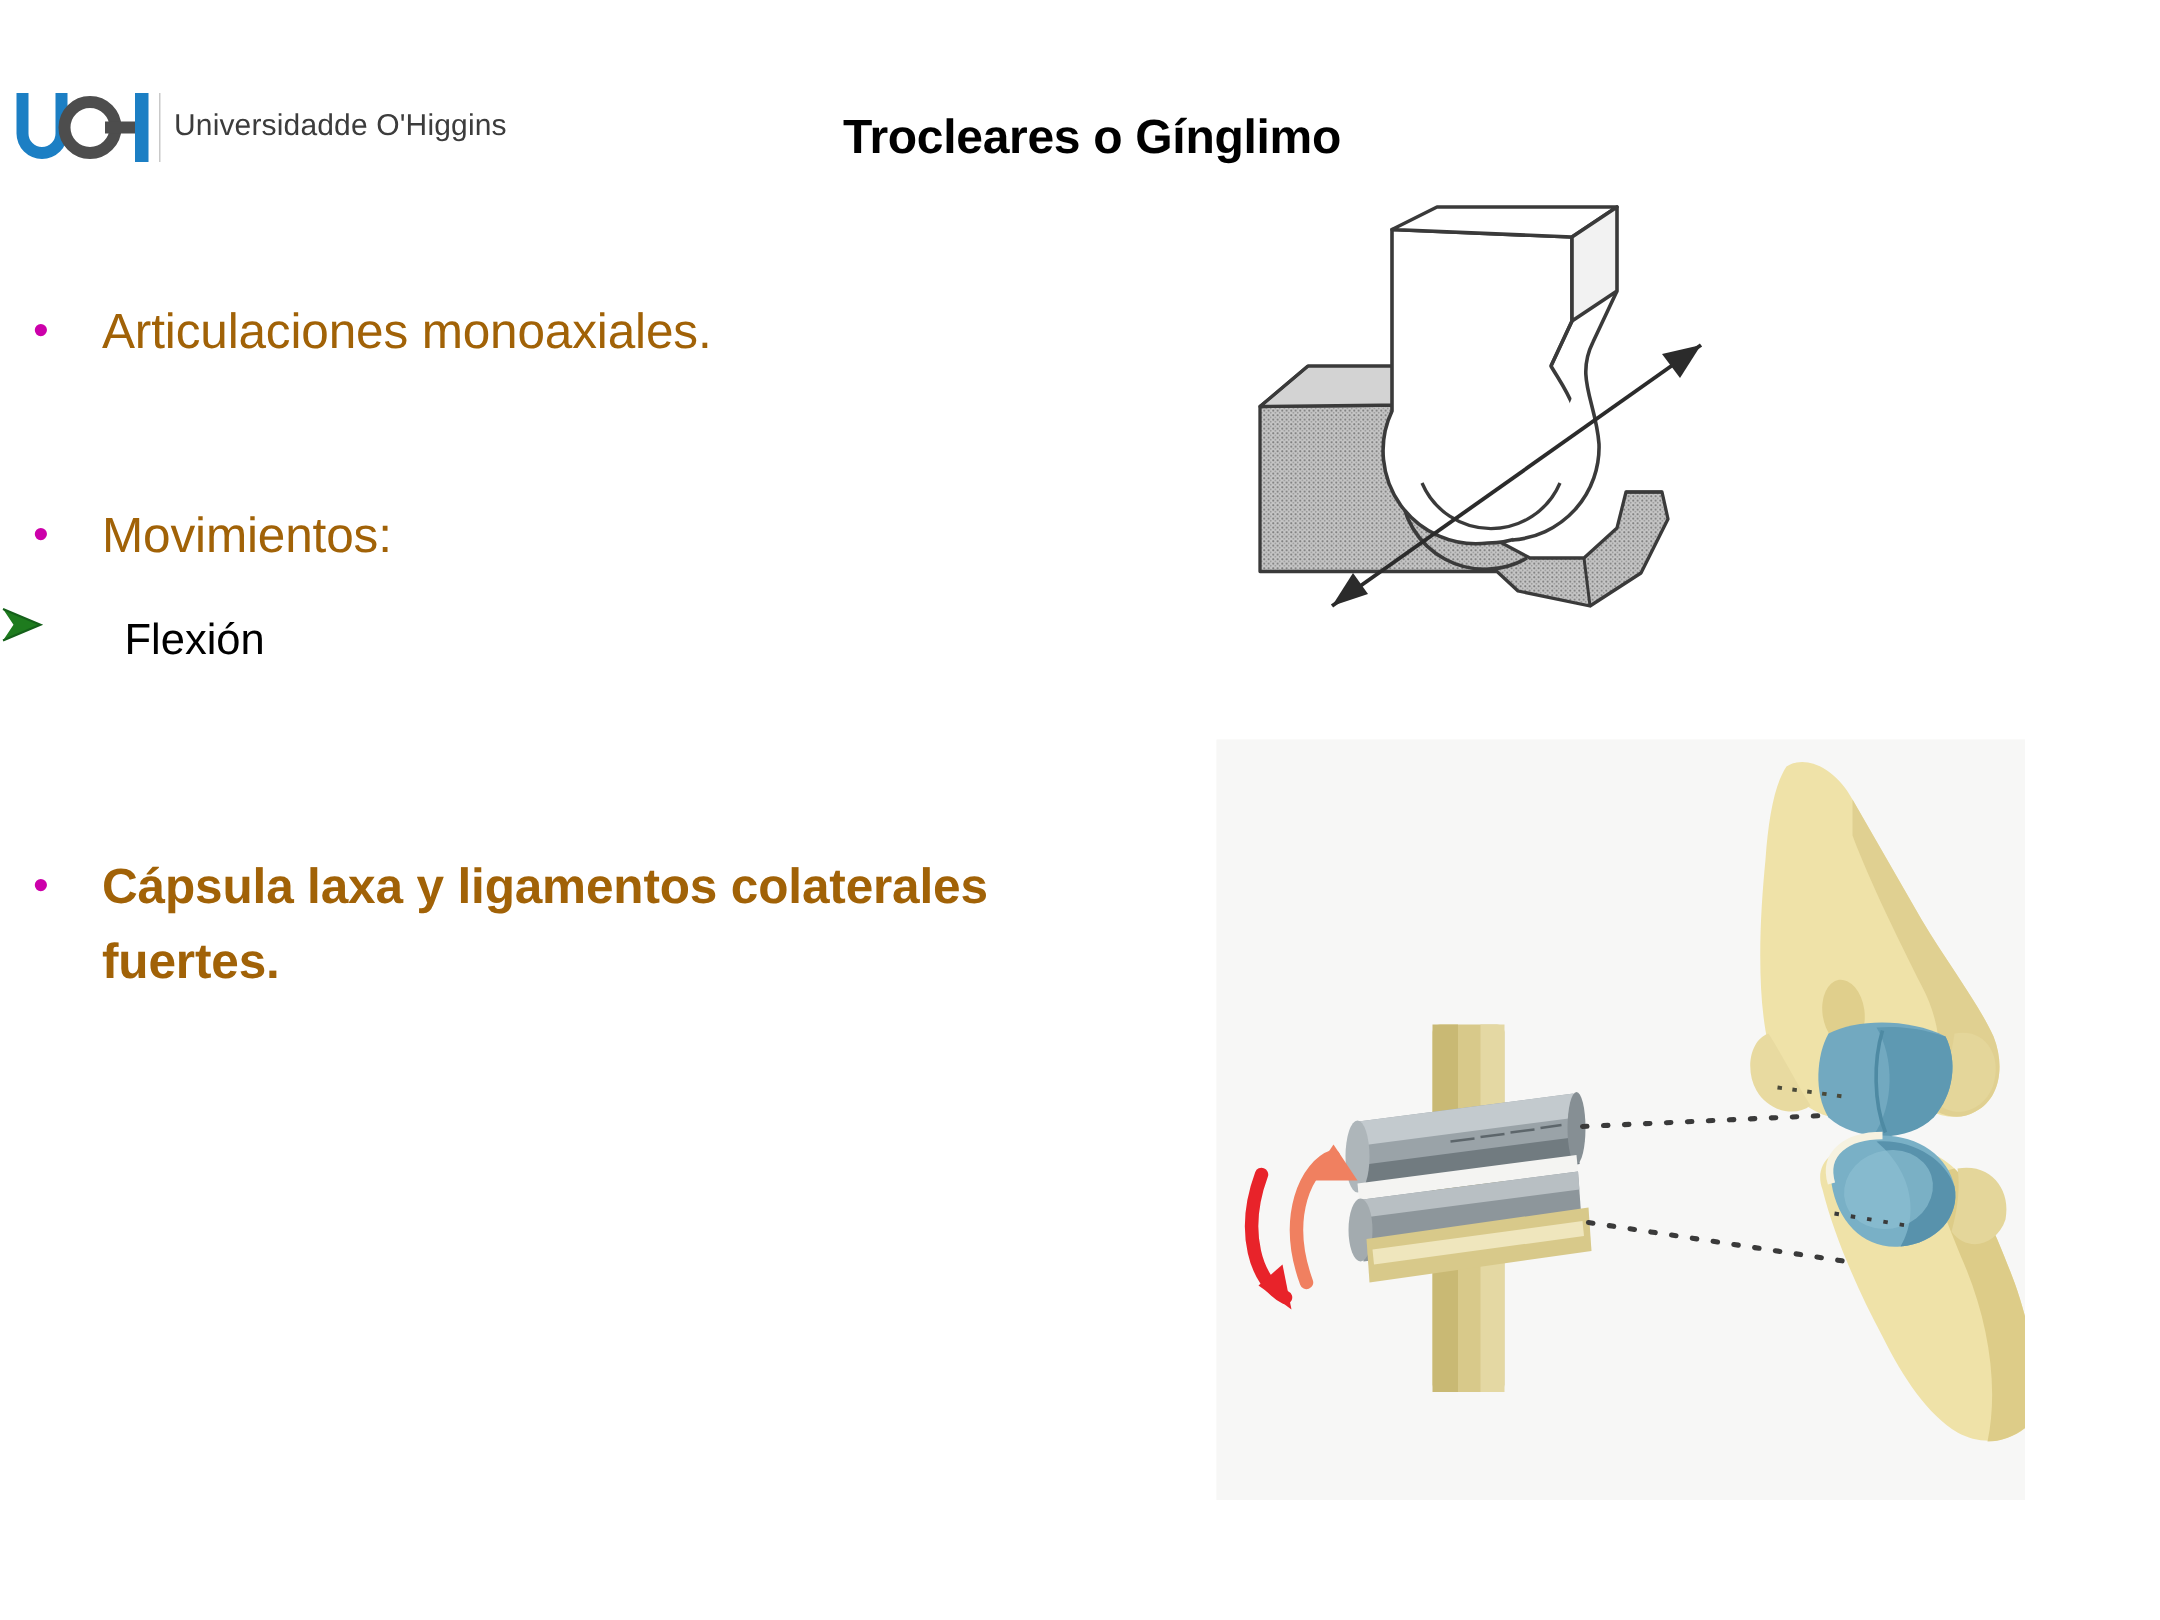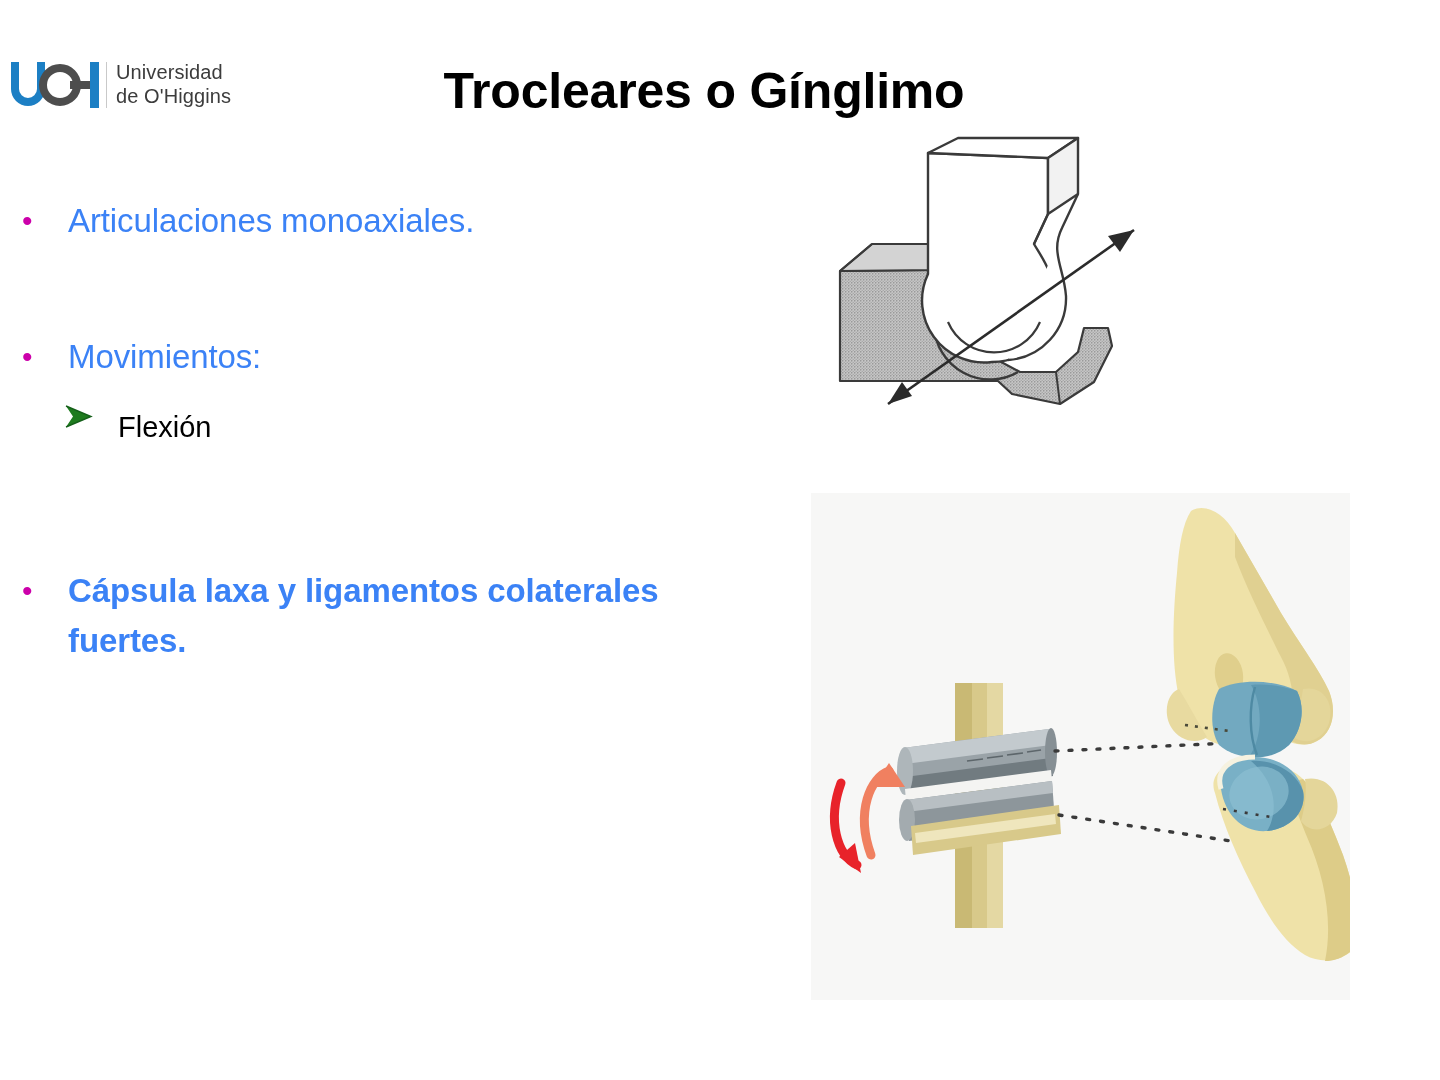--- a/index.html
+++ b/index.html
@@ -41,7 +41,7 @@
   }
   .logo-words {
     display: flex;
-    flex-direction: column;
+    flex-direction: row;
     justify-content: center;
     line-height: 1.18;
   }

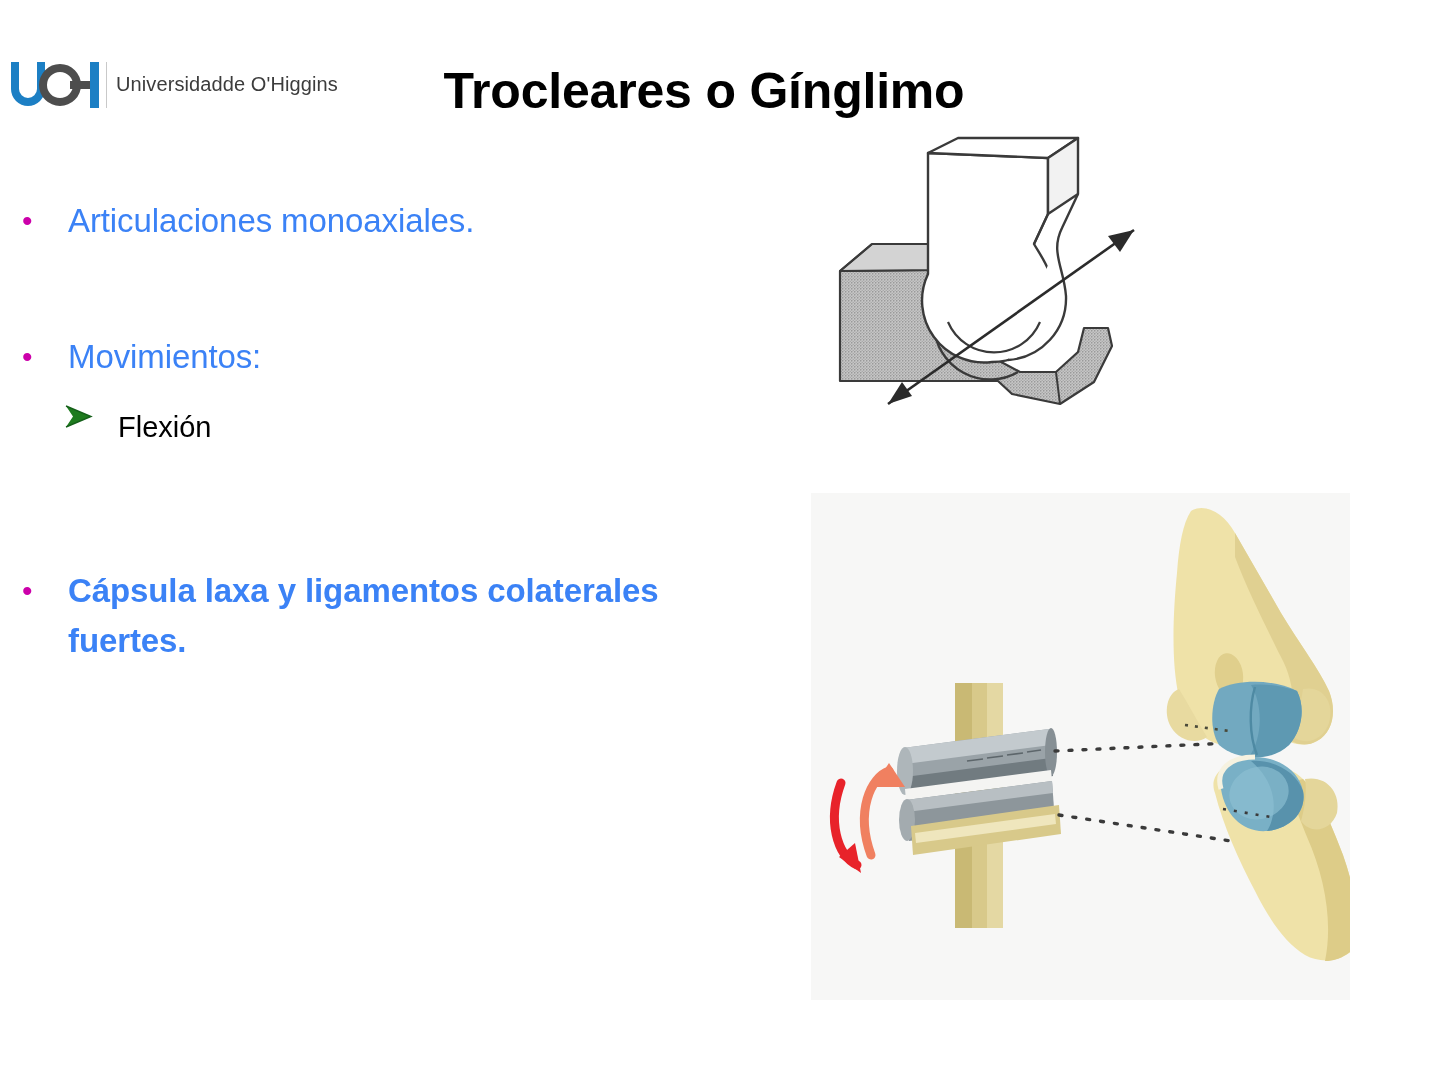--- a/index.html
+++ b/index.html
@@ -55,13 +55,13 @@
   
   .slide-title {
     position: absolute;
-    left: 204px;
+    left: 228px;
     top: 64px;
     width: 1000px;
     height: 54px;
     overflow: hidden;
     text-align: center;
-    font-size: 50px;
+    font-size: 32px;
     font-weight: bold;
     letter-spacing: -0.2px;
     line-height: 54px;

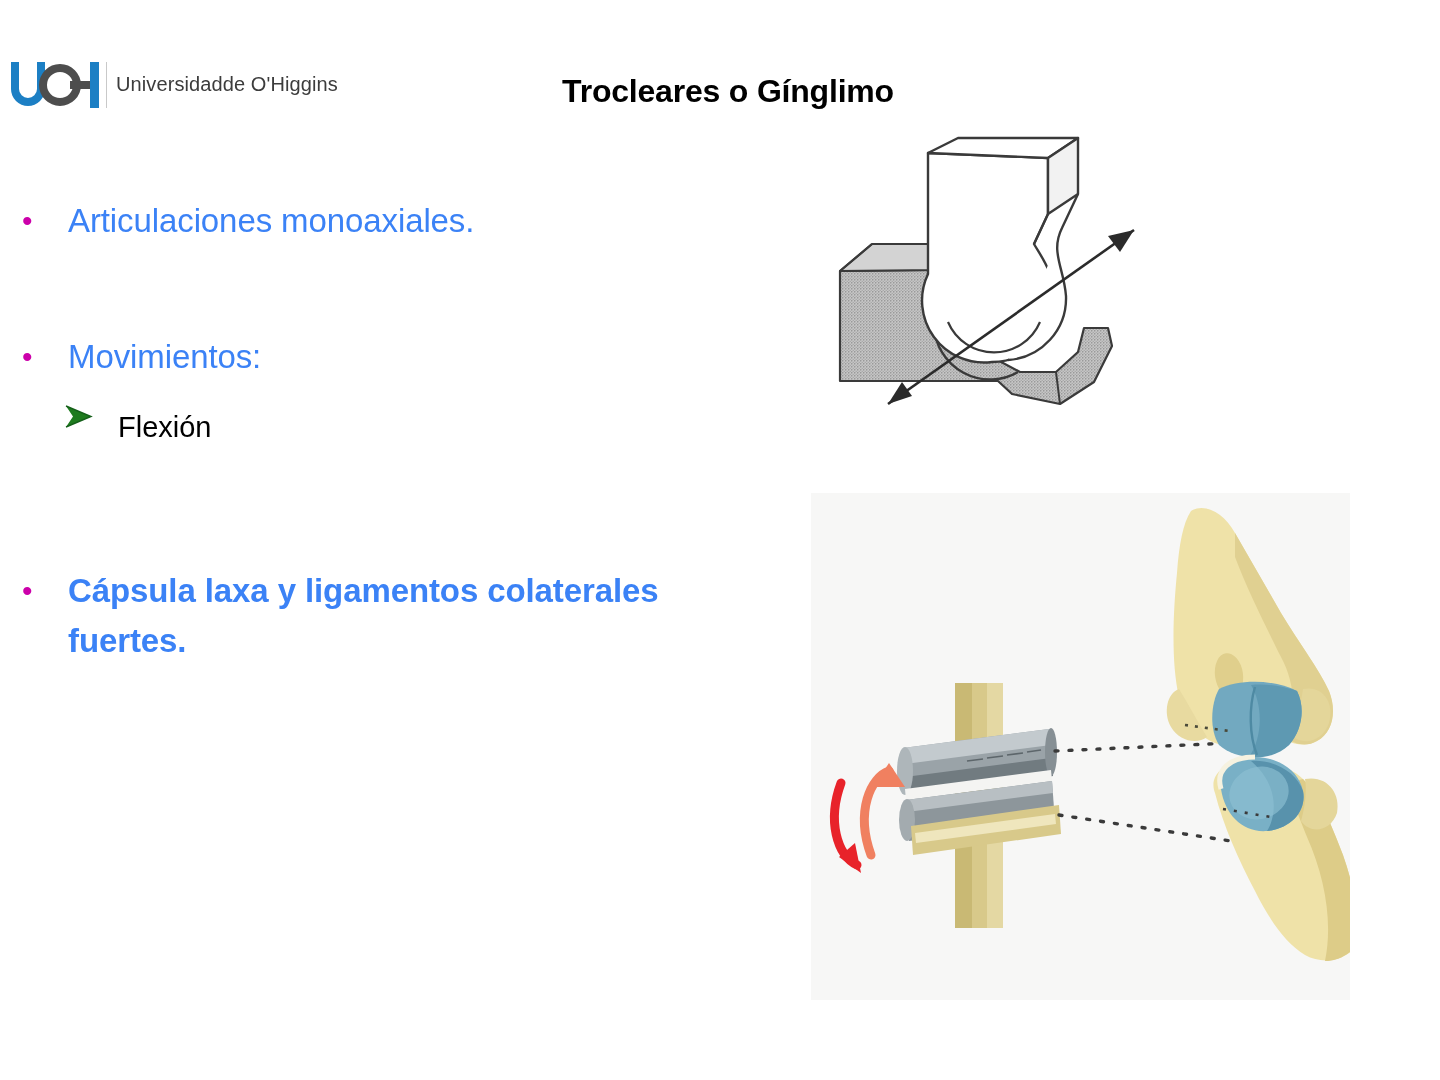--- a/index.html
+++ b/index.html
@@ -96,7 +96,7 @@
   .bullet-l1 .btext {
     font-size: 33px;
     line-height: 50px;
-    color: #3b82f6;
+    color: #a16207;
     letter-spacing: -0.1px;
   }
   .bullet-l2 {

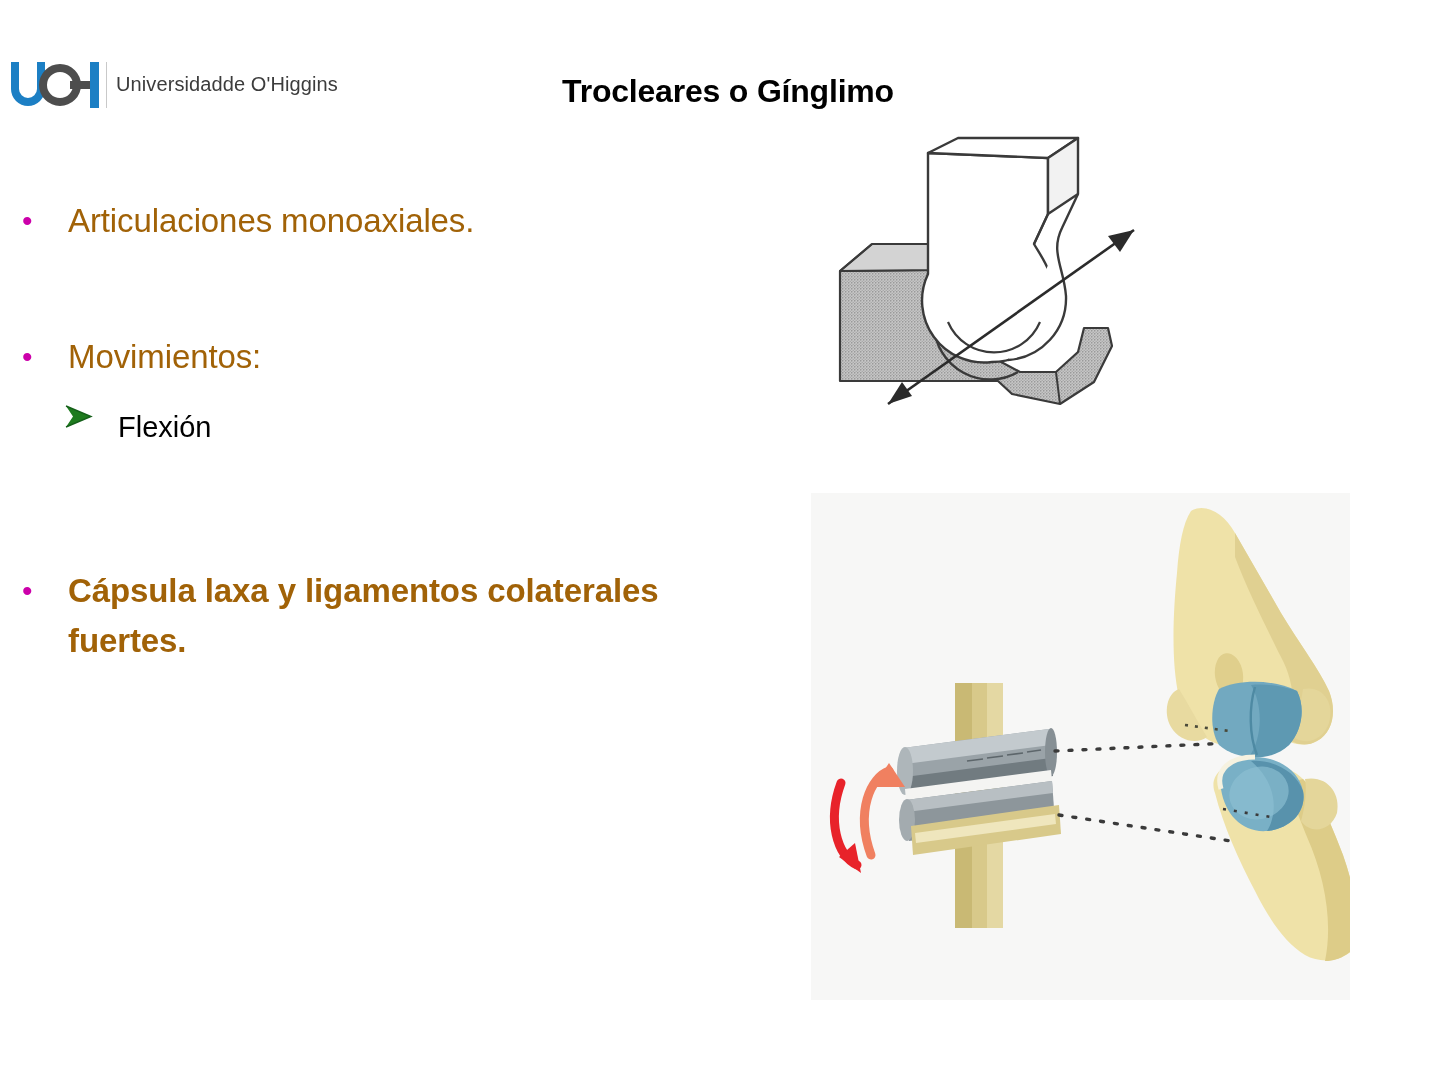--- a/index.html
+++ b/index.html
@@ -100,7 +100,7 @@
     letter-spacing: -0.1px;
   }
   .bullet-l2 {
-    padding-left: 64px;
+    gap: 29px;
   }
   .bullet-l2 .marker {
     flex: none;

